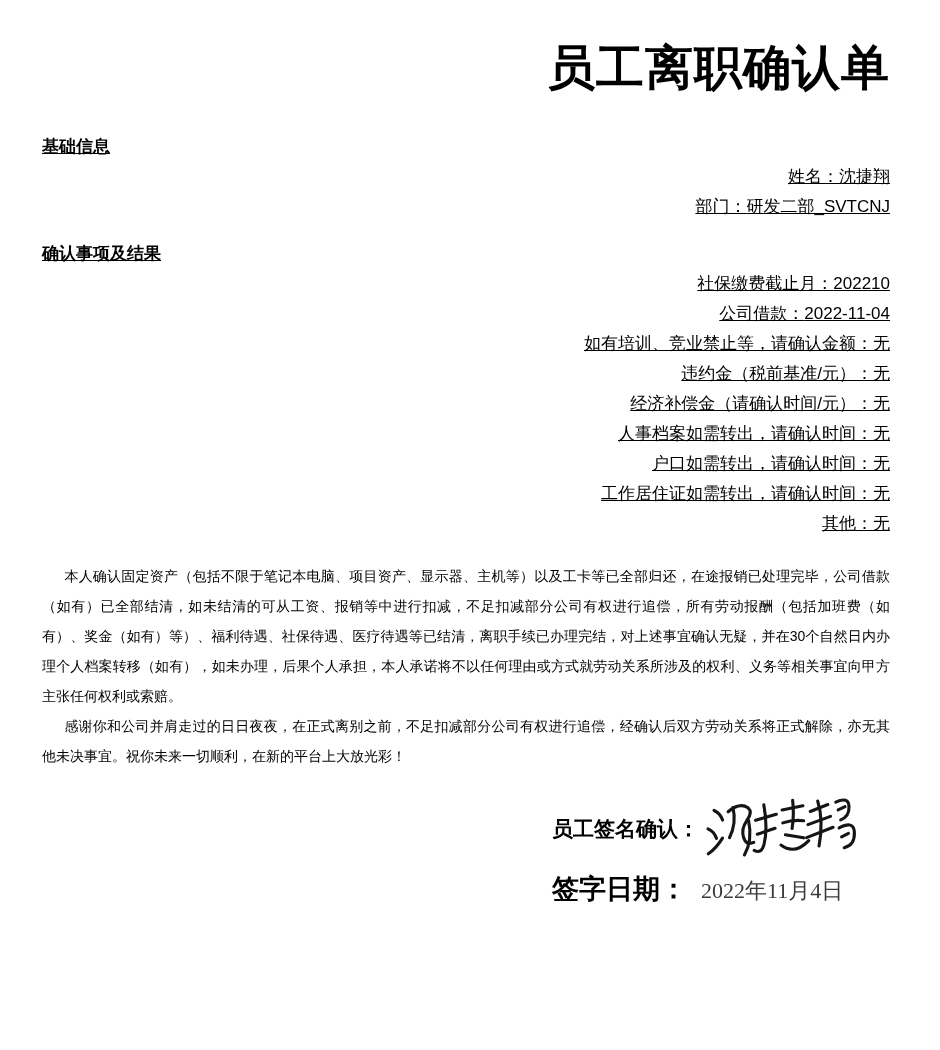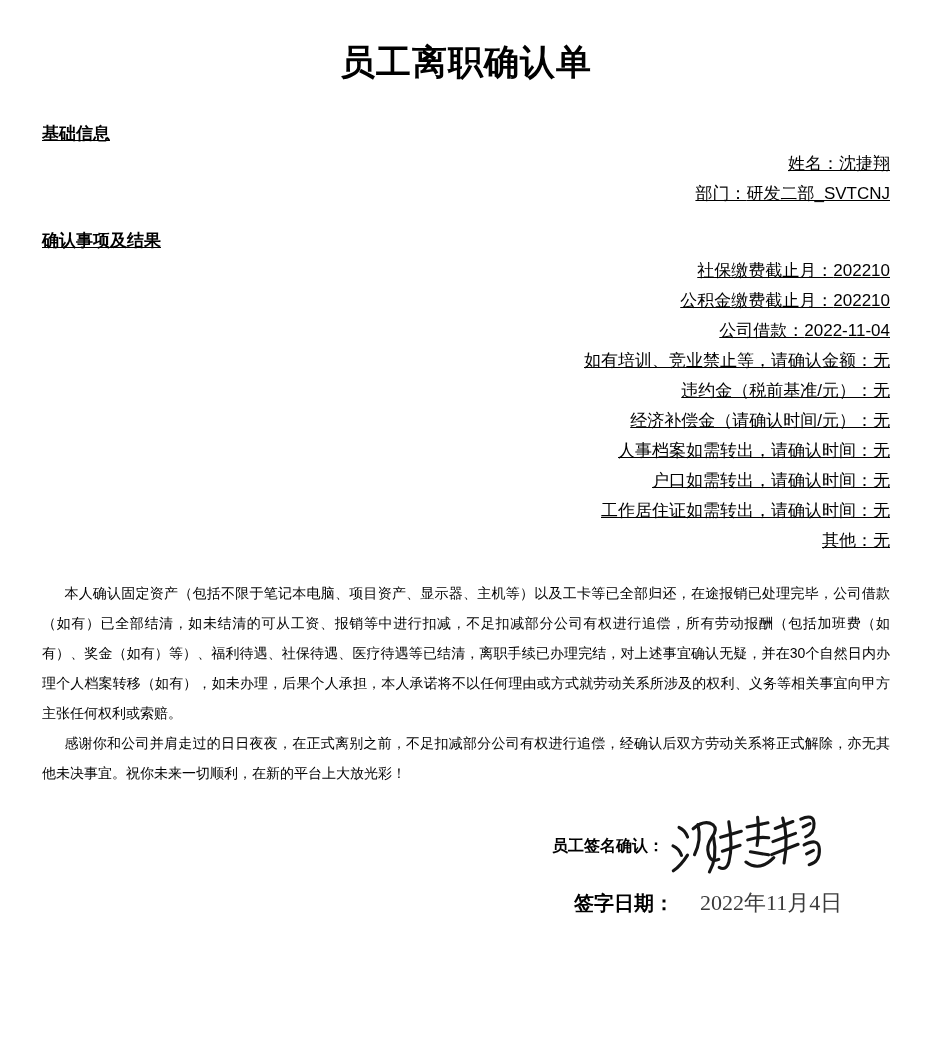--- a/index.html
+++ b/index.html
@@ -10,8 +10,8 @@
   }
   .page{padding:0 50px 0 42px;box-sizing:border-box;width:940px;}
   .doc-title{
-    margin:44px 0 0 0;text-align:center;
-    font-size:35px;font-weight:700;letter-spacing:1px;line-height:1;
+    margin:44px 0 0 0;text-align:right;
+    font-size:48px;font-weight:700;letter-spacing:1px;line-height:1;
   }
   .sec{font-size:17px;line-height:30px;text-decoration:underline;}
   .sec-basic{margin-top:40px;}

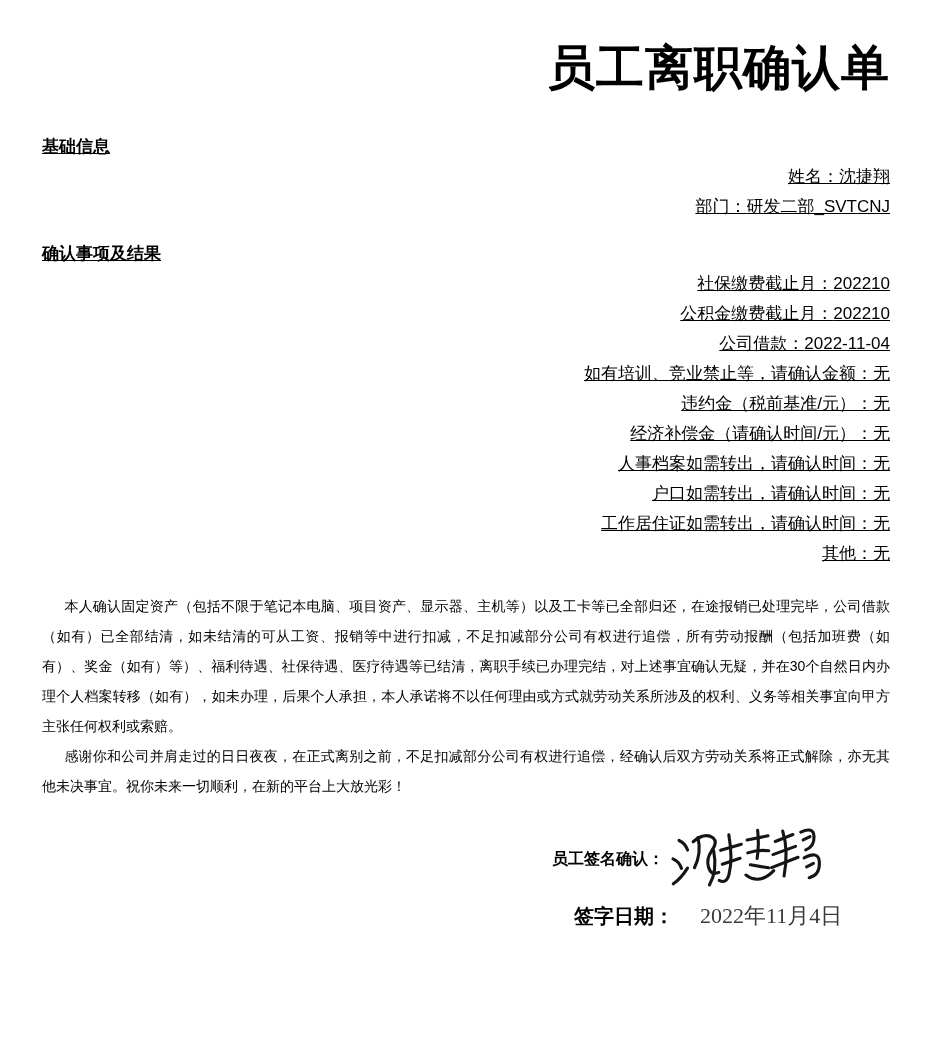--- a/index.html
+++ b/index.html
@@ -61,9 +61,6 @@
     <div class="sec-heading">确认事项及结果</div>
     <div class="field-line">
       <span>社保缴费截止月：</span><span>202210</span>
-    </div>
-    <div class="field-line">
-      <span>公积金缴费截止月：</span><span>202210</span>
     </div>
     <div class="field-line">
       <span>公司借款：</span><span>2022-11-04</span>

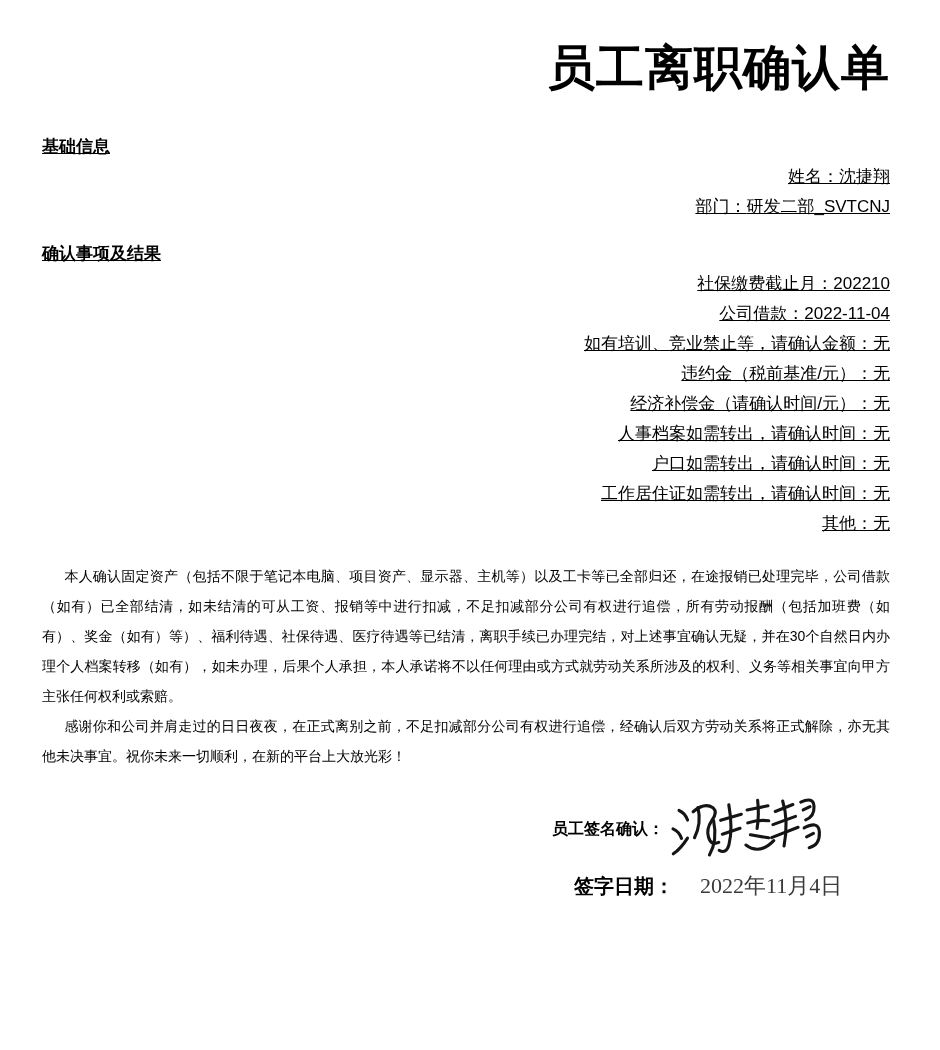--- a/index.html
+++ b/index.html
@@ -28,7 +28,7 @@
     margin-top:26px;padding-left:510px;
     display:flex;align-items:center;height:64px;
   }
-  .sig-label{font-size:16px;font-weight:700;white-space:nowrap;}
+  .sig-label{font-size:21px;font-weight:700;white-space:nowrap;}
   .sig-svg{margin-left:4px;margin-top:-4px;flex:0 0 auto;}
   .date-row{
     margin-top:10px;padding-left:510px;

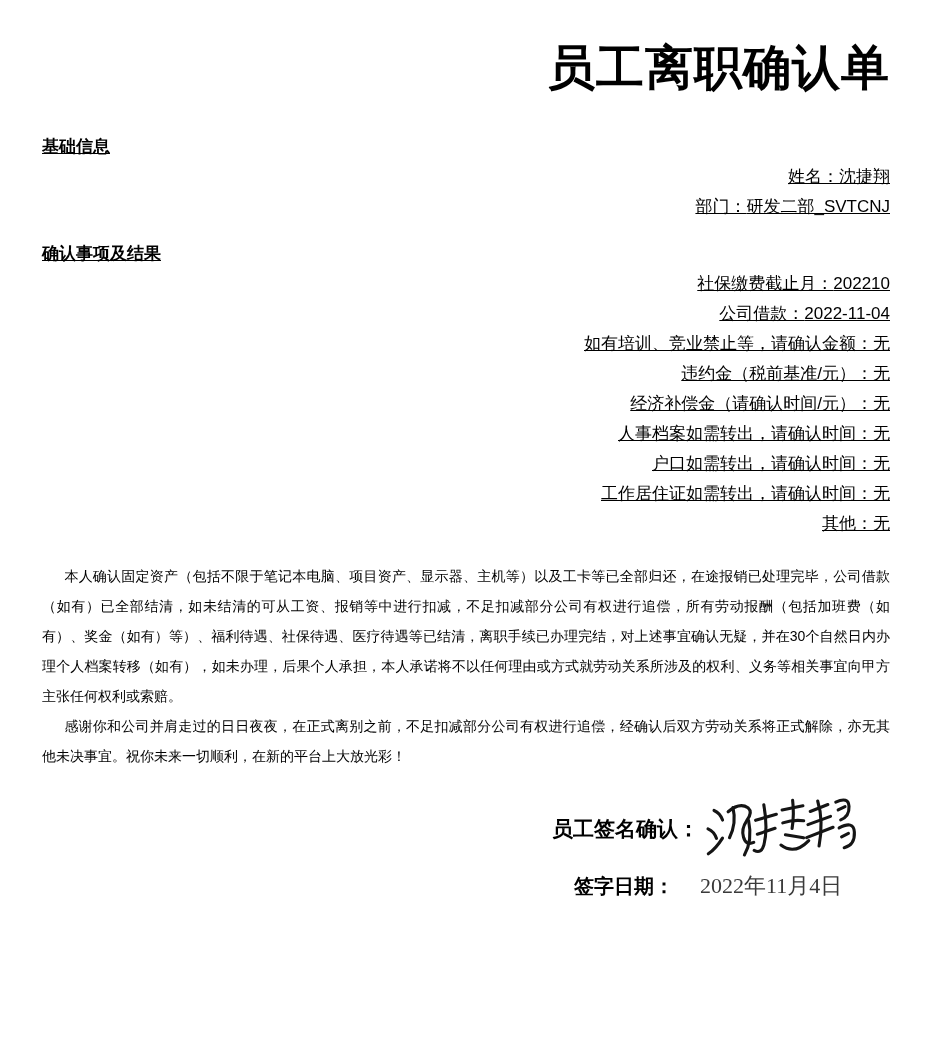--- a/index.html
+++ b/index.html
@@ -34,7 +34,7 @@
     margin-top:10px;padding-left:510px;
     display:flex;align-items:baseline;
   }
-  .date-label{font-size:20px;font-weight:700;white-space:nowrap;margin-left:22px;}
+  .date-label{font-size:27px;font-weight:700;white-space:nowrap;}
   .date-value{
     font-family:"Liberation Serif","DejaVu Serif",serif;
     font-size:22px;color:#3a3a3a;margin-left:26px;white-space:nowrap;

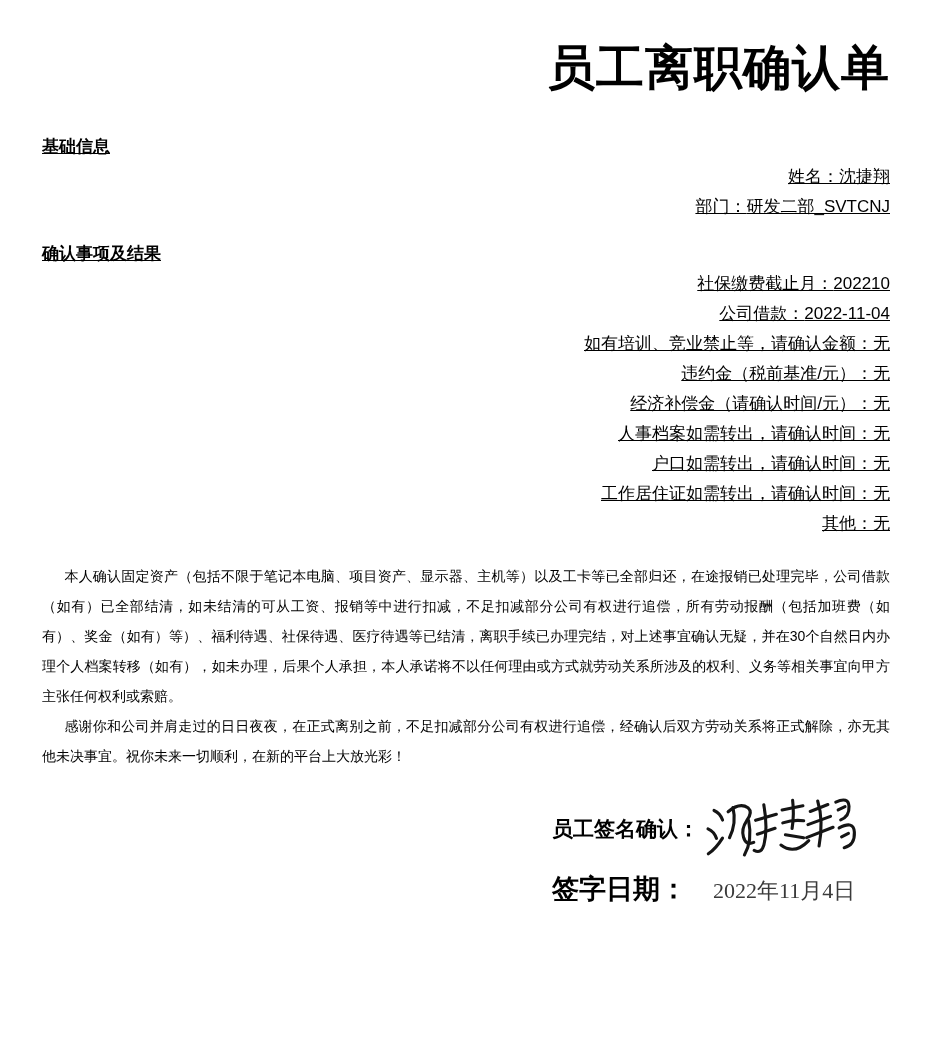--- a/index.html
+++ b/index.html
@@ -37,7 +37,7 @@
   .date-label{font-size:27px;font-weight:700;white-space:nowrap;}
   .date-value{
     font-family:"Liberation Serif","DejaVu Serif",serif;
-    font-size:22px;color:#3a3a3a;margin-left:26px;white-space:nowrap;
+    font-size:22px;color:#3a3a3a;margin-left:14px;white-space:nowrap;
   }
 </style>
 </head>

